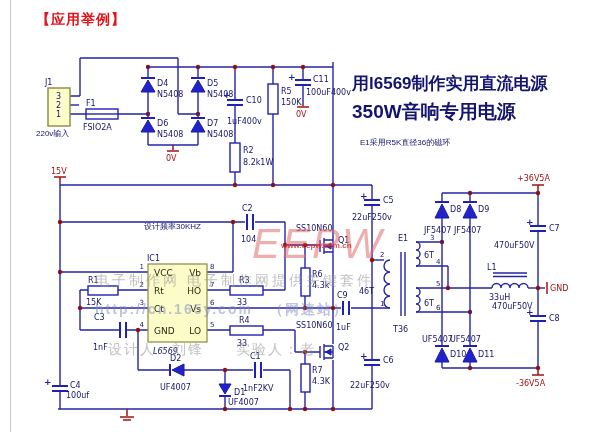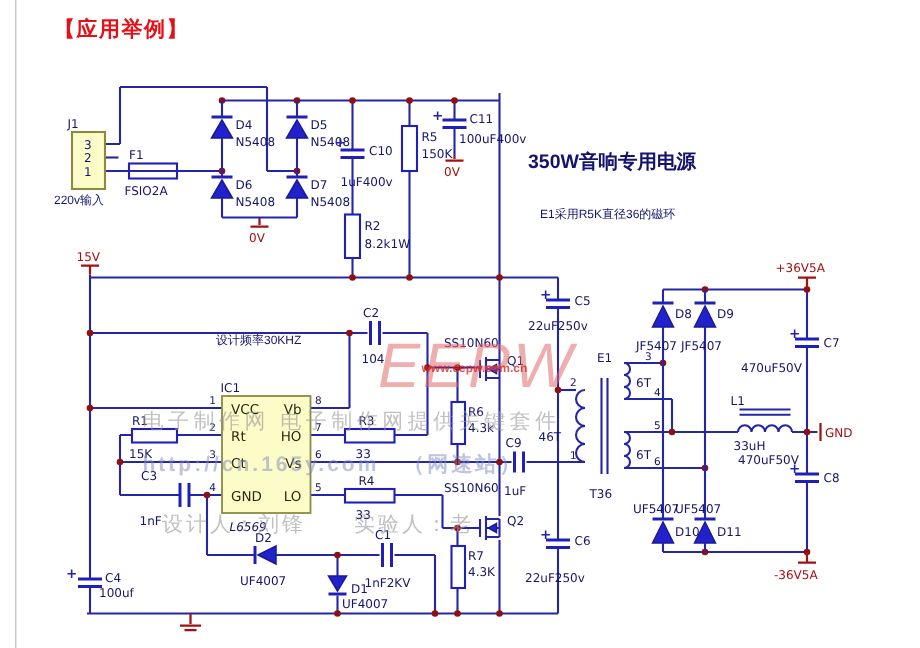--- a/index.html
+++ b/index.html
@@ -44,6 +44,7 @@
 <div id="stage">
   <div id="page-border"></div>
   <div id="heading" class="tb" style="color:#e51119;">【应用举例】</div>
+  <div id="t1" class="tb">用l6569制作实用直流电源</div>
   <div id="t2" class="tb">350W音响专用电源</div>
   <div id="n1" class="tb">E1采用R5K直径36的磁环</div>
   <div id="freq" class="tb">设计频率30KHZ</div>

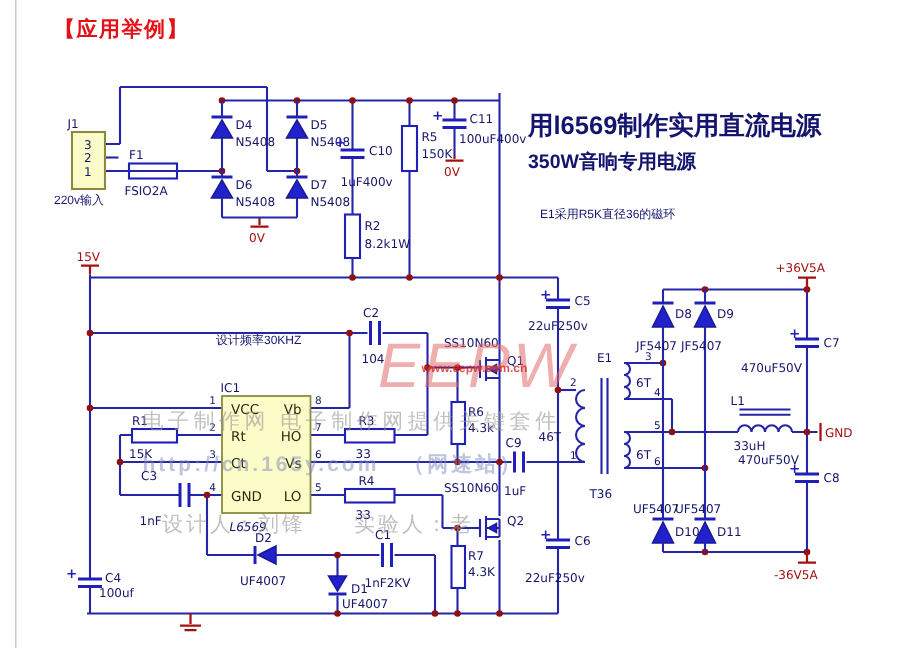--- a/index.html
+++ b/index.html
@@ -9,7 +9,7 @@
   #heading{position:absolute;left:36px;top:11px;font-size:14px;font-weight:bold;color:#e51119;letter-spacing:1px;}
   .tb{position:absolute;color:#14146e;white-space:nowrap;}
   #t1{left:352px;top:72px;font-size:17px;font-weight:bold;}
-  #t2{left:352px;top:99px;font-size:13px;font-weight:bold;}
+  #t2{left:352px;top:99px;font-size:19px;font-weight:bold;}
   #n1{left:360px;top:137px;font-size:8px;}
   #n2{left:359px;top:147px;font-size:8px;}
   #freq{left:144px;top:221px;font-size:8px;}

